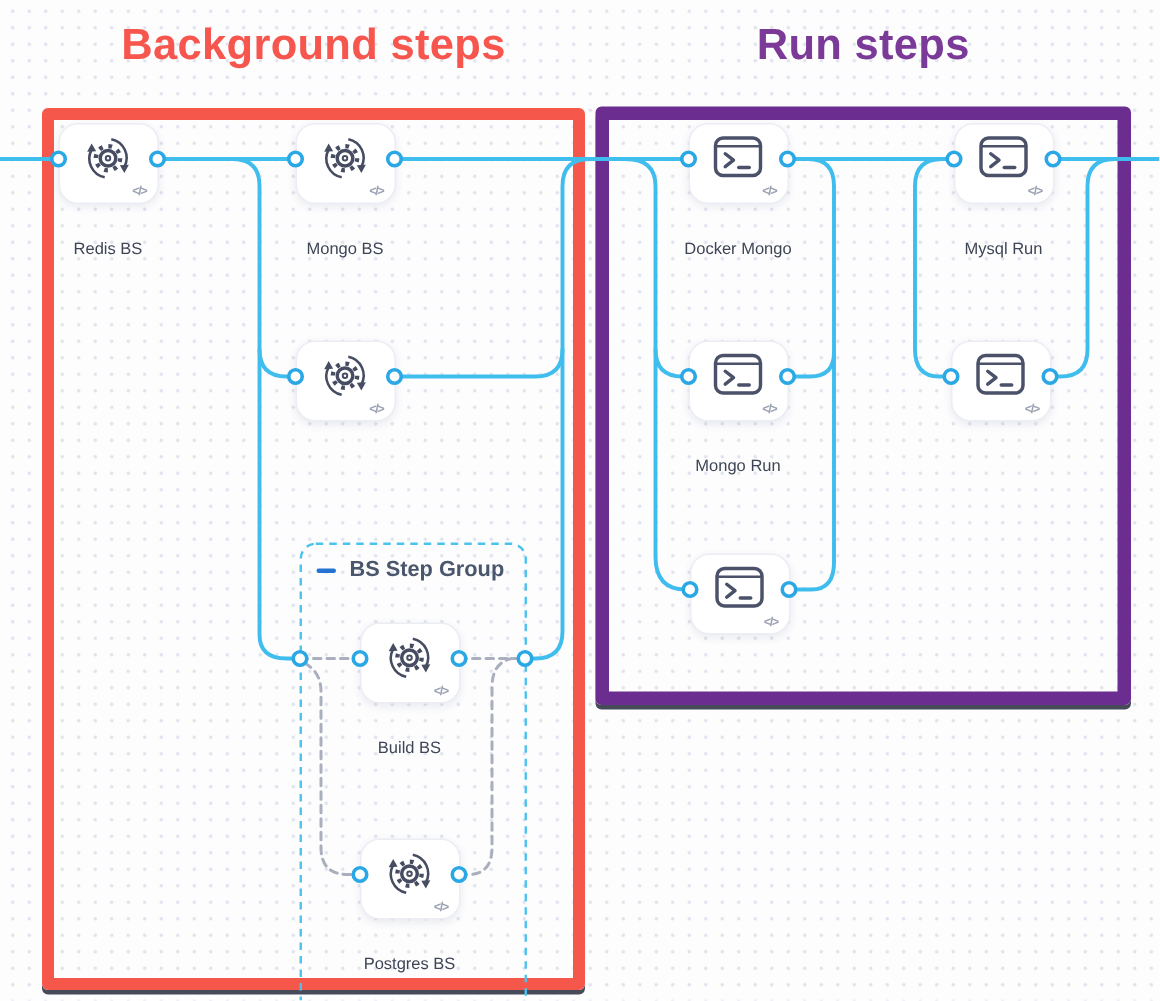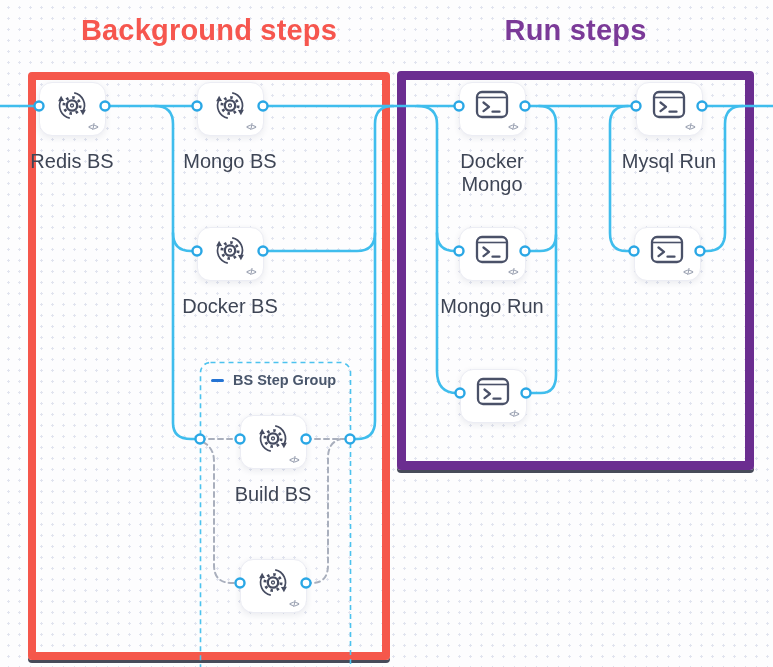--- a/index.html
+++ b/index.html
@@ -41,7 +41,7 @@
     font-size:8.5px;color:#9BA2B2;letter-spacing:-1px;font-weight:bold;
   }
   .node-label{
-    margin-top:14px;font-size:20px;color:#3E4555;line-height:1.15;
+    margin-top:24px;font-size:11px;color:#3E4555;line-height:1.15;
   }
   #flow-svg{position:absolute;left:0;top:0;pointer-events:none;}
   .edge{stroke:#3FBDED;stroke-width:2.6;fill:none;stroke-linecap:round;}

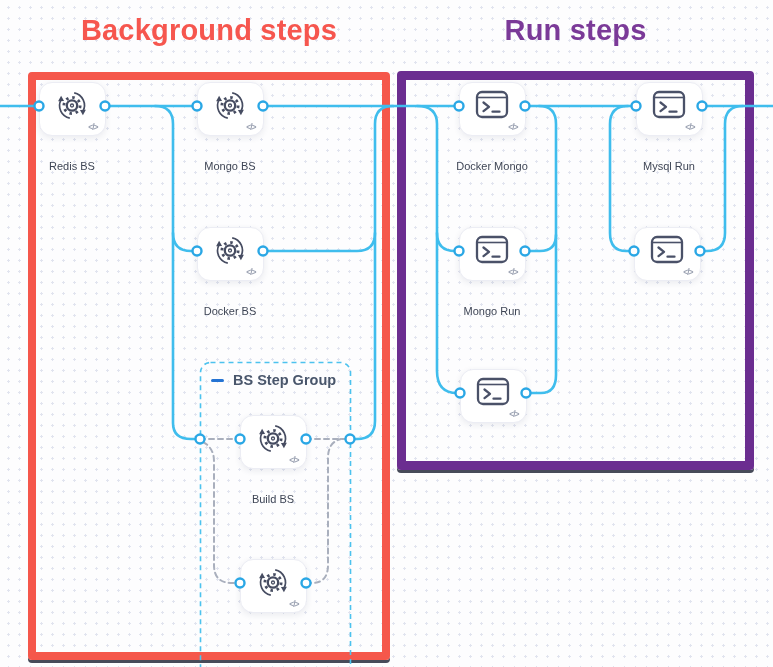--- a/index.html
+++ b/index.html
@@ -124,7 +124,6 @@
         </svg>
       <span class="code-corner">&lt;/&gt;</span>
     </div>
-    <div class="node-label">Docker BS</div>
   </div>
 
   <div class="node" style="left:213px;top:415px;">

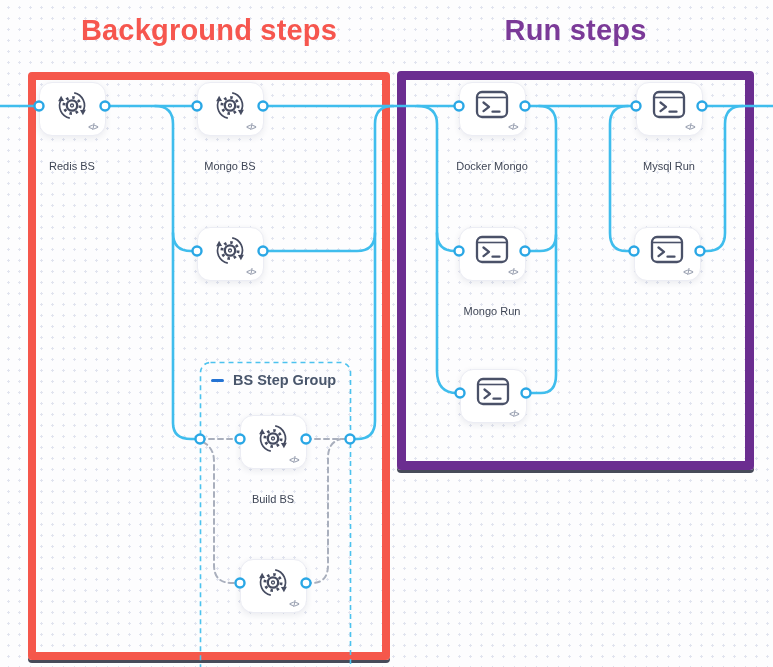--- a/index.html
+++ b/index.html
@@ -143,6 +143,7 @@
         </svg>
       <span class="code-corner">&lt;/&gt;</span>
     </div>
+    <div class="node-label">Postgres BS</div>
   </div>
 
   <div class="node" style="left:432px;top:82px;">

